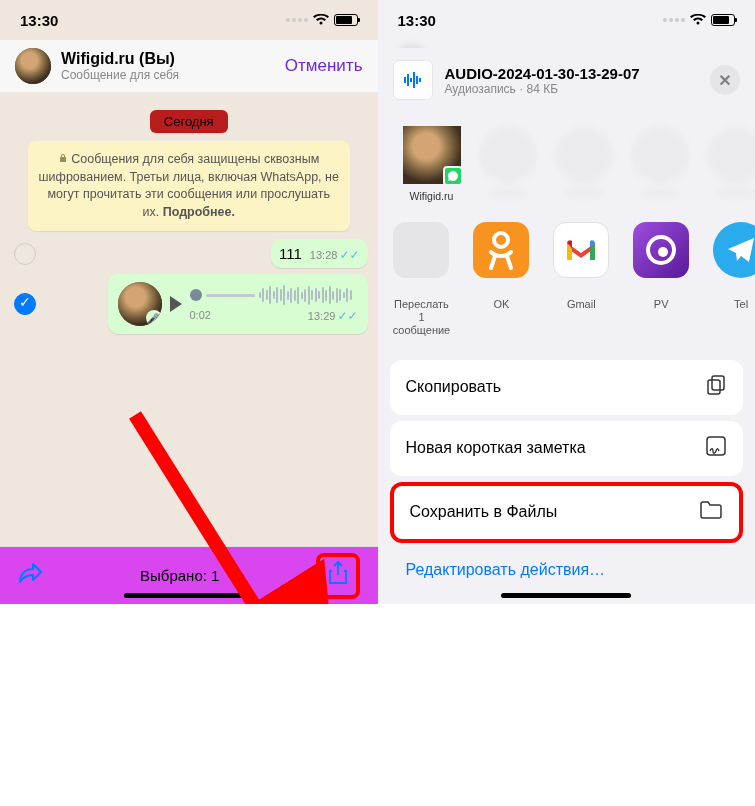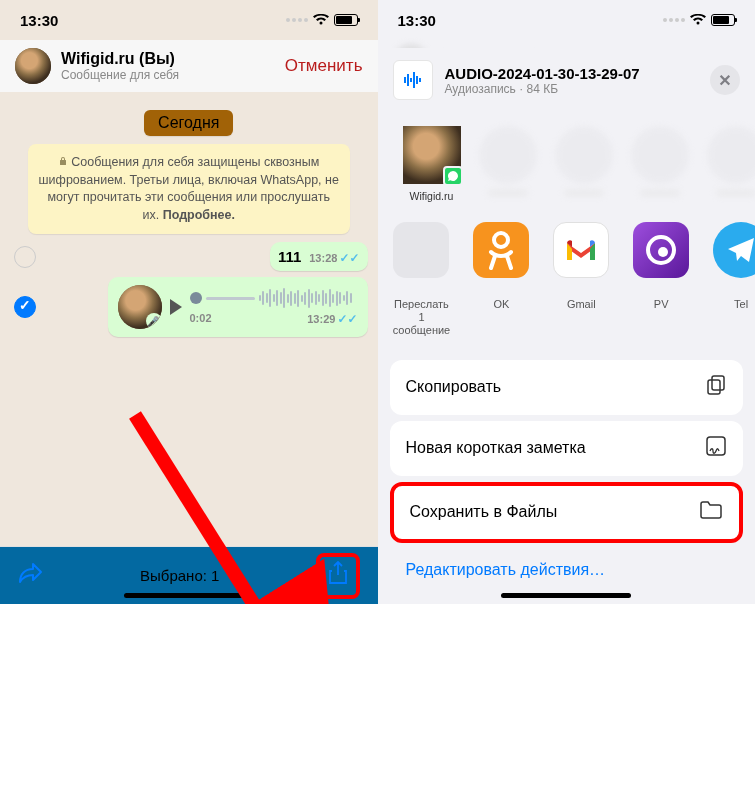--- a/index.html
+++ b/index.html
@@ -26,7 +26,7 @@
     .header-text { display: flex; flex-direction: column; }
     .header-title { font-weight: 600; font-size: 16px; }
     .header-subtitle { font-size: 12px; color: #888; }
-    .cancel-btn { color: #b91c1c; font-size: 17px; }
+    .cancel-btn { color: #6d28d9; font-size: 17px; }
     
     
     .chat-body { position: relative; padding: 10px; height: calc(100% - 140px); }

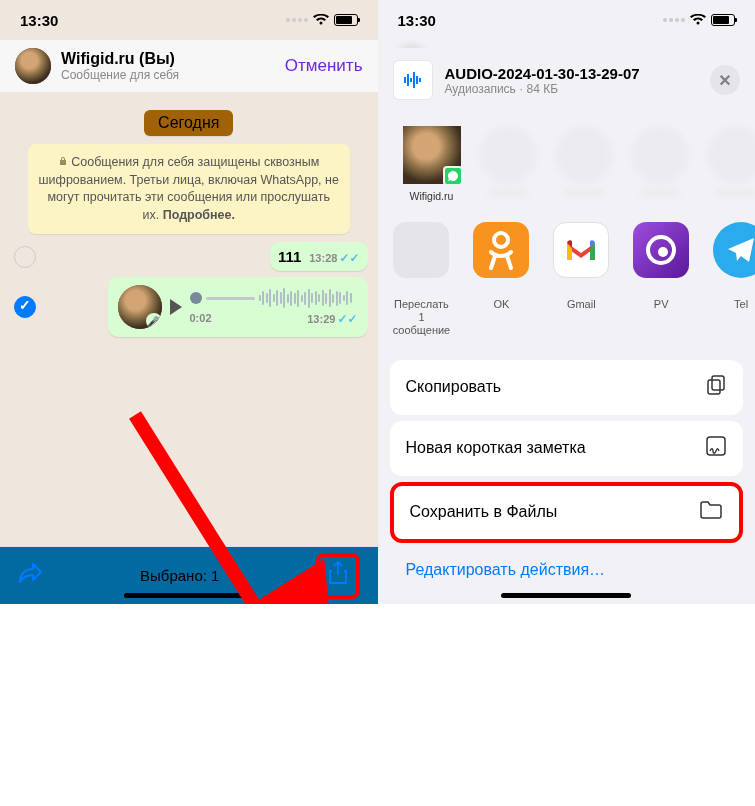--- a/index.html
+++ b/index.html
@@ -31,7 +31,7 @@
     
     .chat-body { position: relative; padding: 10px; height: calc(100% - 140px); }
     .date-pill { text-align: center; margin: 8px 0; }
-    .date-pill span { background: #a16207; padding: 4px 14px; border-radius: 6px; font-size: 16px; font-weight: 500; display: inline-block; box-shadow: 0 1px 1px rgba(0,0,0,0.08); }
+    .date-pill span { background: #b91c1c; padding: 4px 14px; border-radius: 6px; font-size: 13px; font-weight: 500; display: inline-block; box-shadow: 0 1px 1px rgba(0,0,0,0.08); }
     .encryption-box { background: #fdf4c5; margin: 8px 18px; padding: 10px; border-radius: 8px; font-size: 12.5px; text-align: center; line-height: 1.4; color: #555; box-shadow: 0 1px 1px rgba(0,0,0,0.08); }
     .lock-icon { display: inline-block; width: 10px; height: 10px; margin-right: 3px; }
     

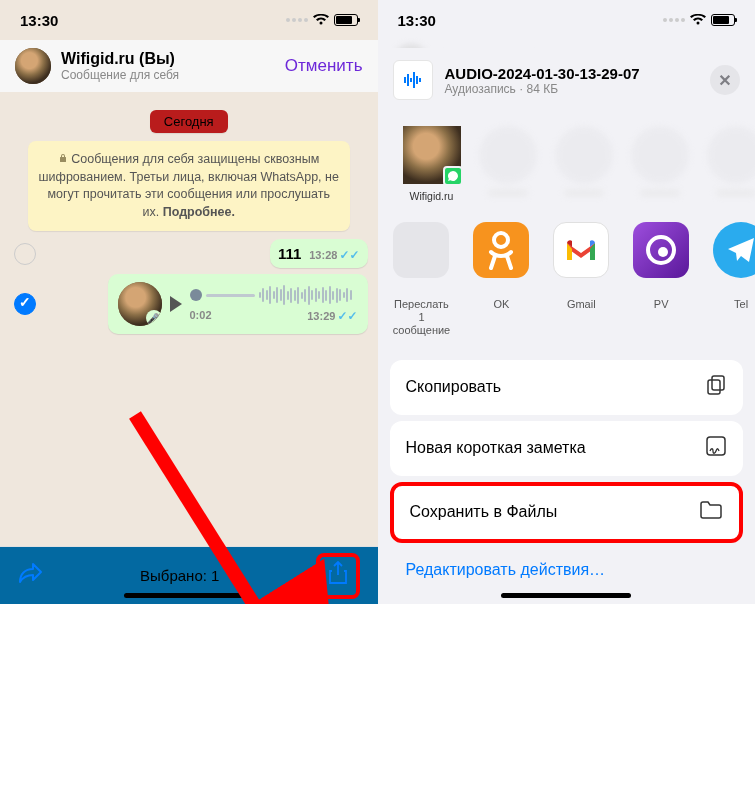--- a/index.html
+++ b/index.html
@@ -35,7 +35,7 @@
     .encryption-box { background: #fdf4c5; margin: 8px 18px; padding: 10px; border-radius: 8px; font-size: 12.5px; text-align: center; line-height: 1.4; color: #555; box-shadow: 0 1px 1px rgba(0,0,0,0.08); }
     .lock-icon { display: inline-block; width: 10px; height: 10px; margin-right: 3px; }
     
-    .msg-row { display: flex; align-items: center; justify-content: flex-end; margin: 6px 0; gap: 18px; font-weight: bold; }
+    .msg-row { display: flex; align-items: center; justify-content: flex-end; margin: 6px 0; gap: 18px; }
     .selection-circle { width: 22px; height: 22px; border: 1.5px solid #ccc; border-radius: 50%; margin-right: auto; margin-left: 4px; }
     .selection-circle.checked { background: #007aff; border-color: #007aff; position: relative; }
     .selection-circle.checked::after { content: '✓'; color: #fff; font-size: 14px; position: absolute; left: 4px; top: 0px; }

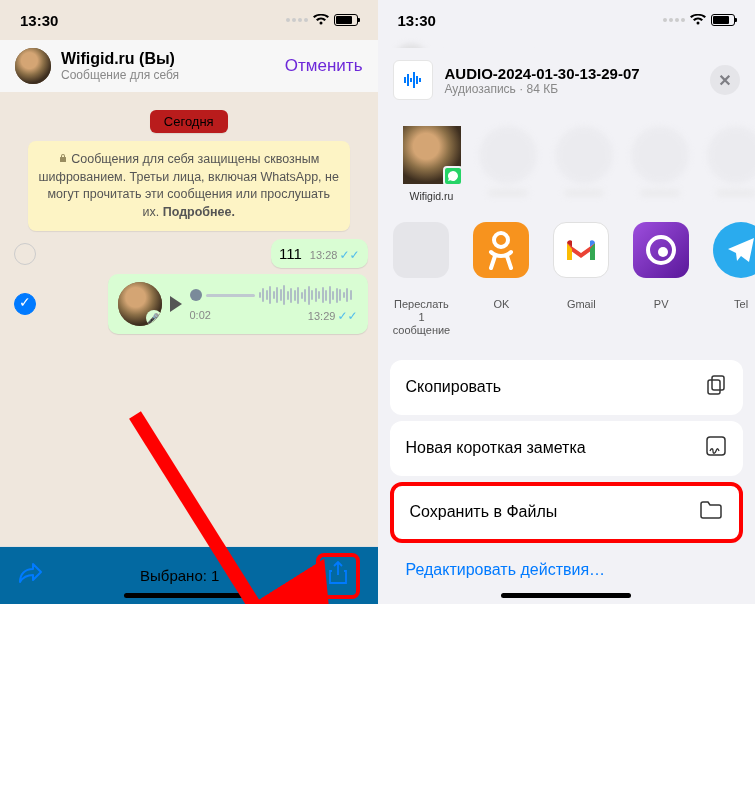--- a/index.html
+++ b/index.html
@@ -59,7 +59,7 @@
     .wave-meta { display: flex; justify-content: space-between; font-size: 11px; color: #888; margin-top: 4px; }
     
     
-    .bottom-bar { position: absolute; bottom: 0; left: 0; right: 0; height: 58px; background: #0369a1; display: flex; align-items: center; justify-content: space-between; padding: 0 18px; border-top: 1px solid #e0e0e0; }
+    .bottom-bar { position: absolute; bottom: 0; left: 0; right: 0; height: 58px; background: #d946ef; display: flex; align-items: center; justify-content: space-between; padding: 0 18px; border-top: 1px solid #e0e0e0; }
     .forward-icon { color: #007aff; font-size: 24px; }
     .selected-text { font-size: 15px; font-weight: 500; }
     .share-box { border: 4px solid #ff0000; border-radius: 8px; padding: 4px 8px; }

